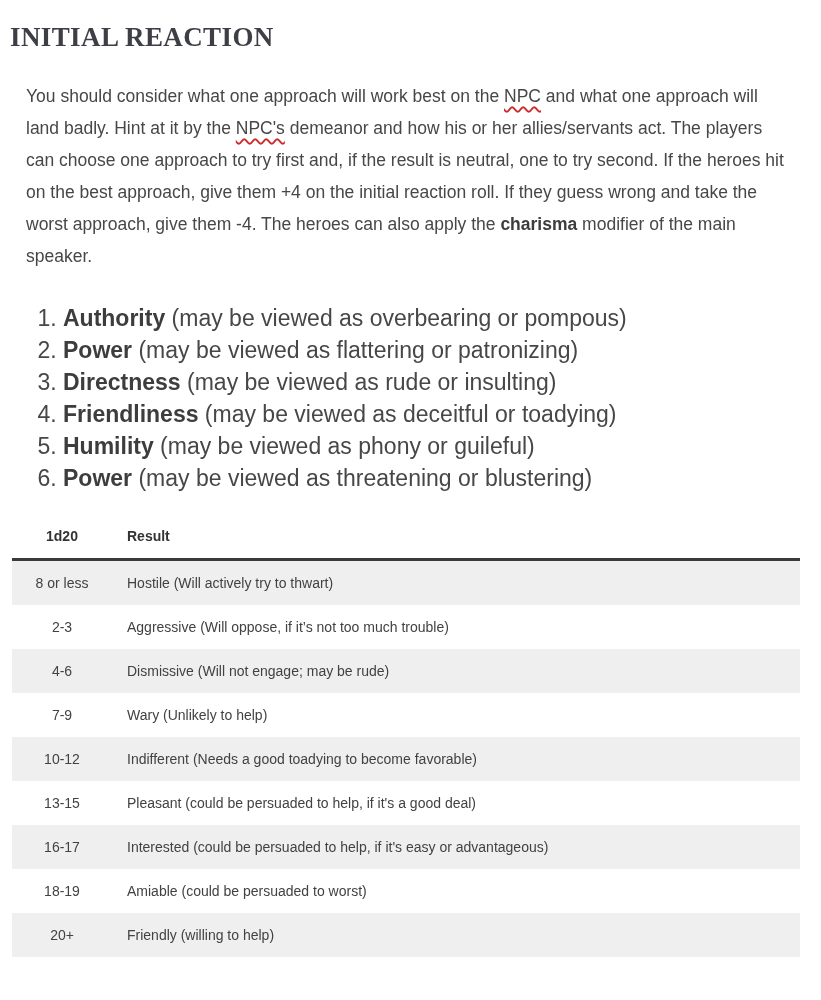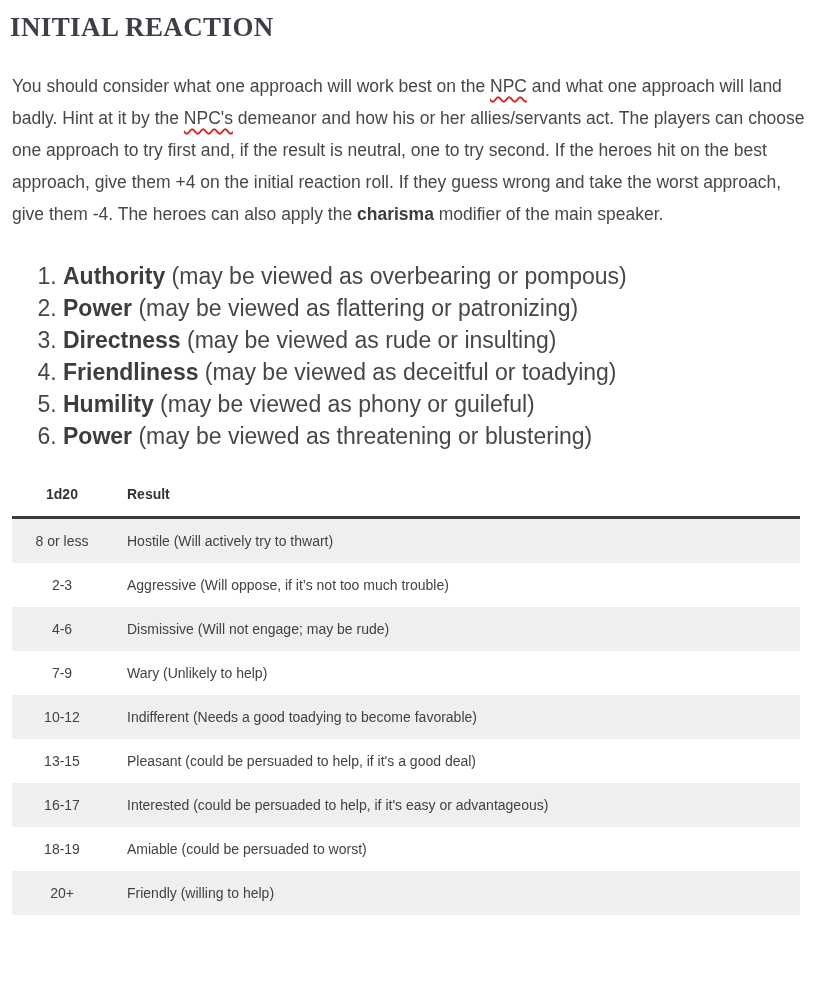--- a/index.html
+++ b/index.html
@@ -12,7 +12,7 @@
   .page {
     width: 821px;
     min-height: 1000px;
-    padding: 10px 11px 20px 10px;
+    padding: 20px 11px 20px 10px;
   }
   h1.page-title {
     font-family: "Liberation Serif", "DejaVu Serif", serif;

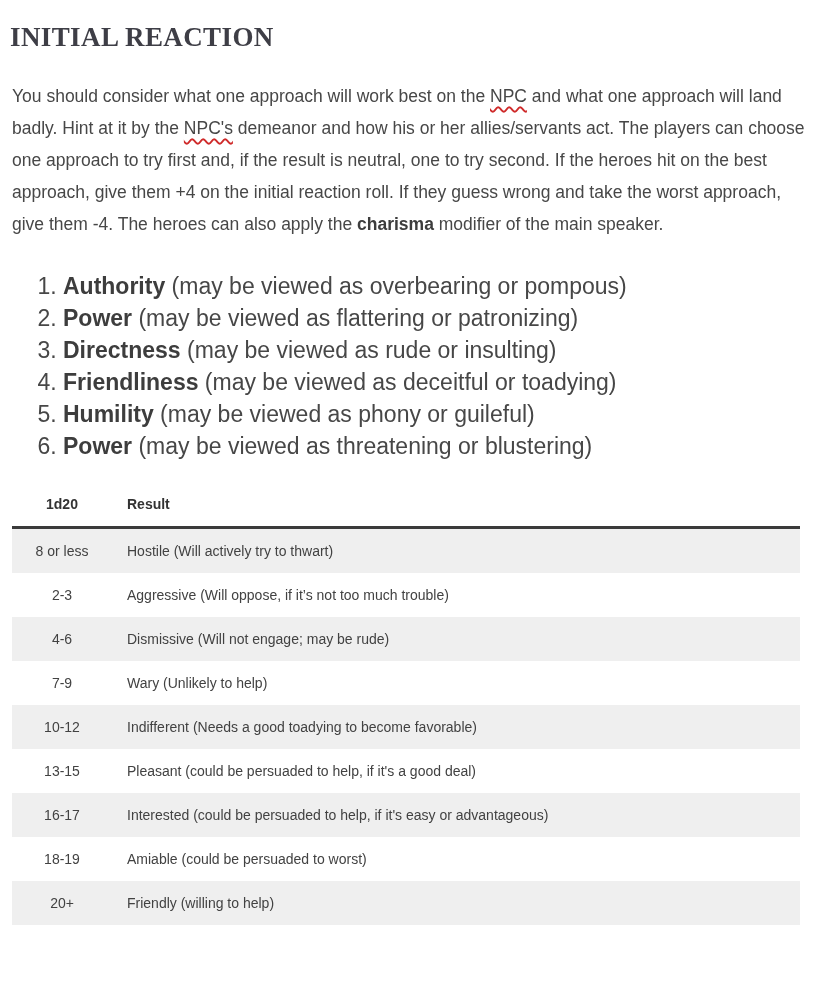--- a/index.html
+++ b/index.html
@@ -25,7 +25,7 @@
   p.intro {
     font-size: 17.5px;
     line-height: 32px;
-    margin: 2px;
+    margin: 16px;
     max-width: 800px;
     color: #474747;
   }

